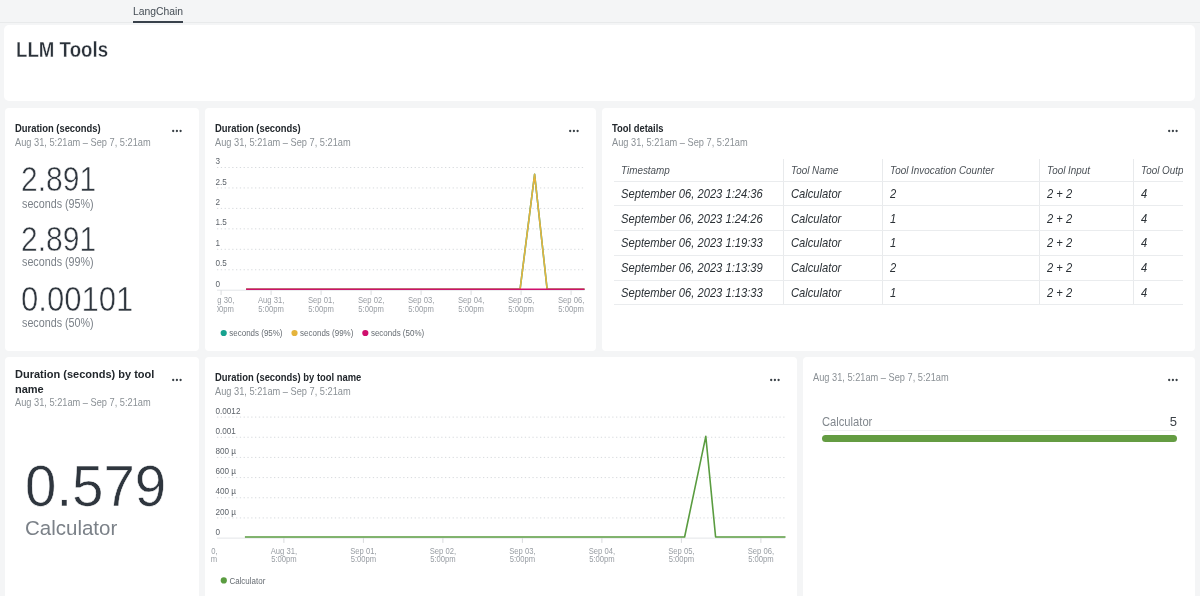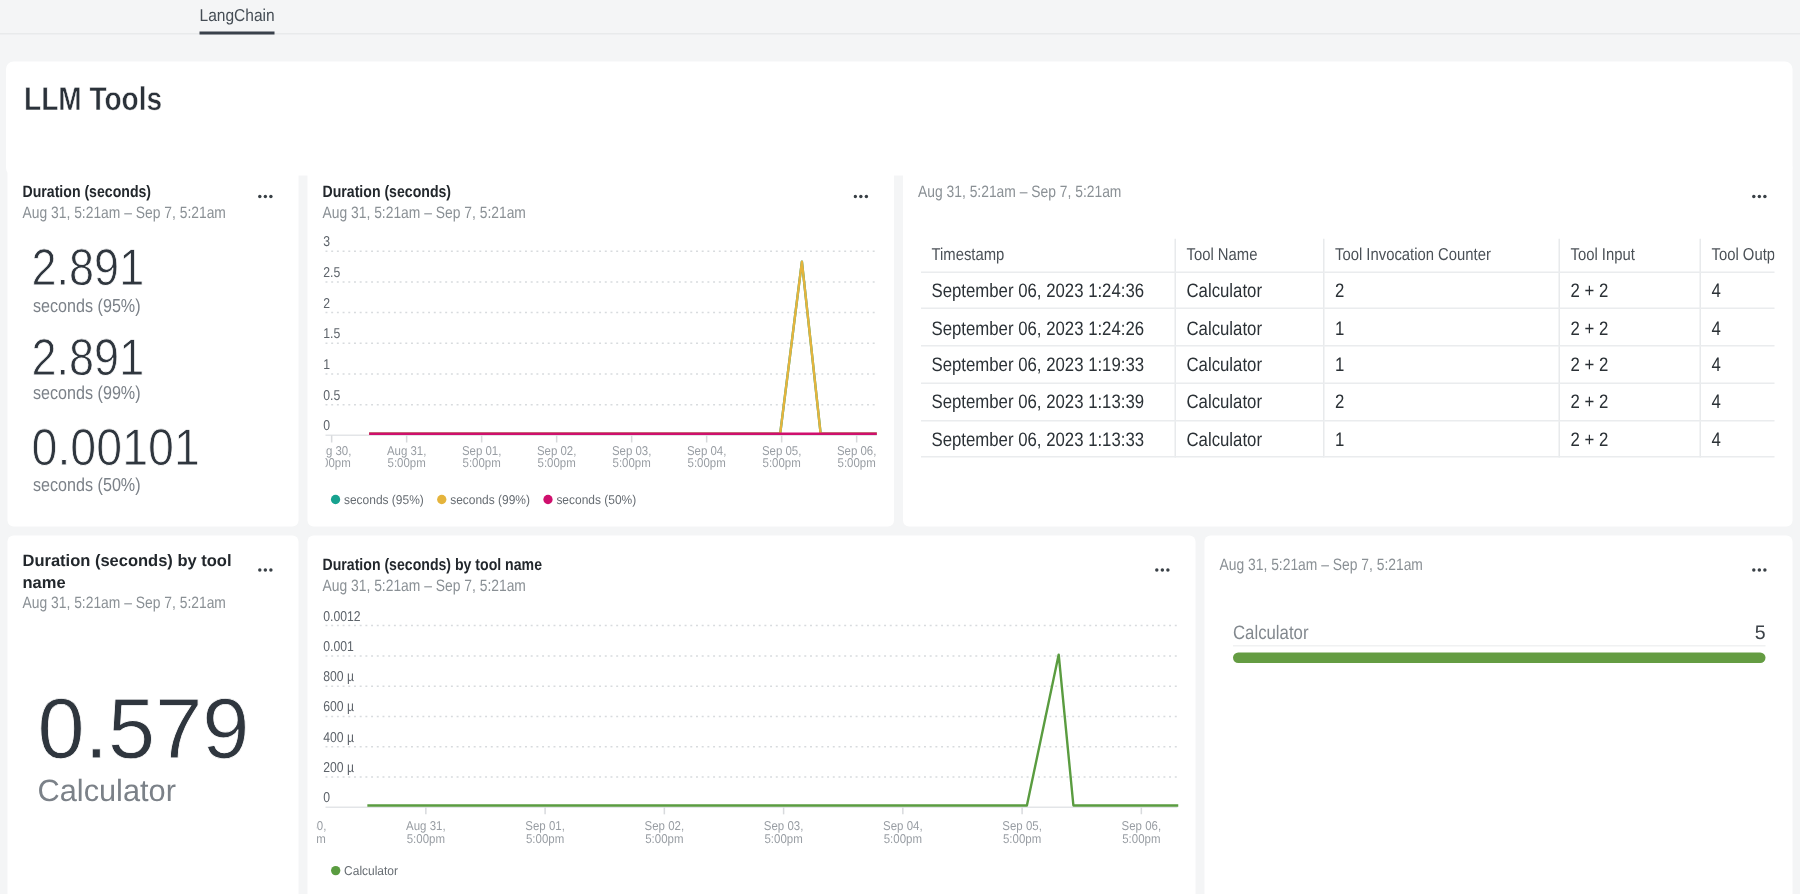--- a/index.html
+++ b/index.html
@@ -14,7 +14,7 @@
   .tab-underline { position:absolute; top:20.5px; height:2px; background:#39414b; }
 
   
-  .headerband { position:absolute; left:4px; top:41px; width:1191px; height:76px; background:#fff; border-radius:5px; }
+  .headerband { position:absolute; left:4px; top:25px; width:1191px; height:76px; background:#fff; border-radius:5px; }
   .pagetitle { position:absolute; left:12px; top:14.4px; font-size:22px; font-weight:bold; color:#2b323a; line-height:21px; -webkit-text-stroke:0.35px #fff; }
   .pagedesc { position:absolute; left:13.5px; top:44.2px; font-size:11.5px; color:#474d53; line-height:12px; }
 

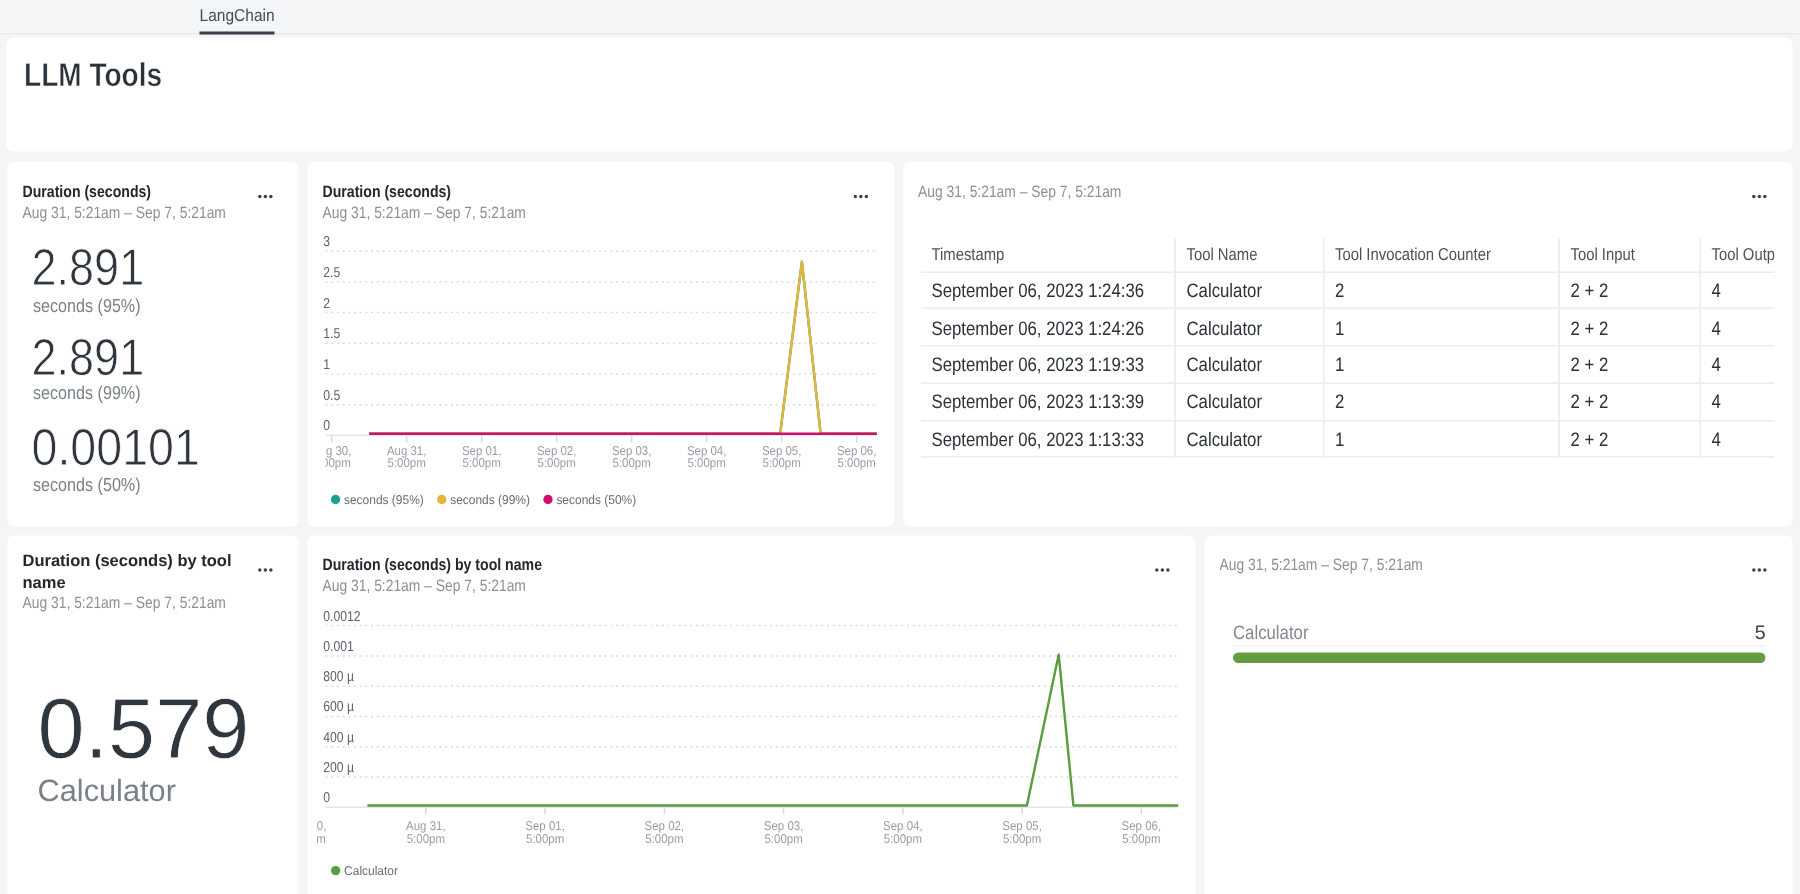--- a/index.html
+++ b/index.html
@@ -168,6 +168,7 @@
 
 <div class="panel" id="p3">
   <div class="phead">
+    <div class="ptitle"><span class="sx" style="transform:scaleX(0.855)">Tool details</span></div>
     <div class="psub"><span class="sx" style="transform:scaleX(0.84)">Aug 31, 5:21am – Sep 7, 5:21am</span></div>
   </div>
   <div class="menu">

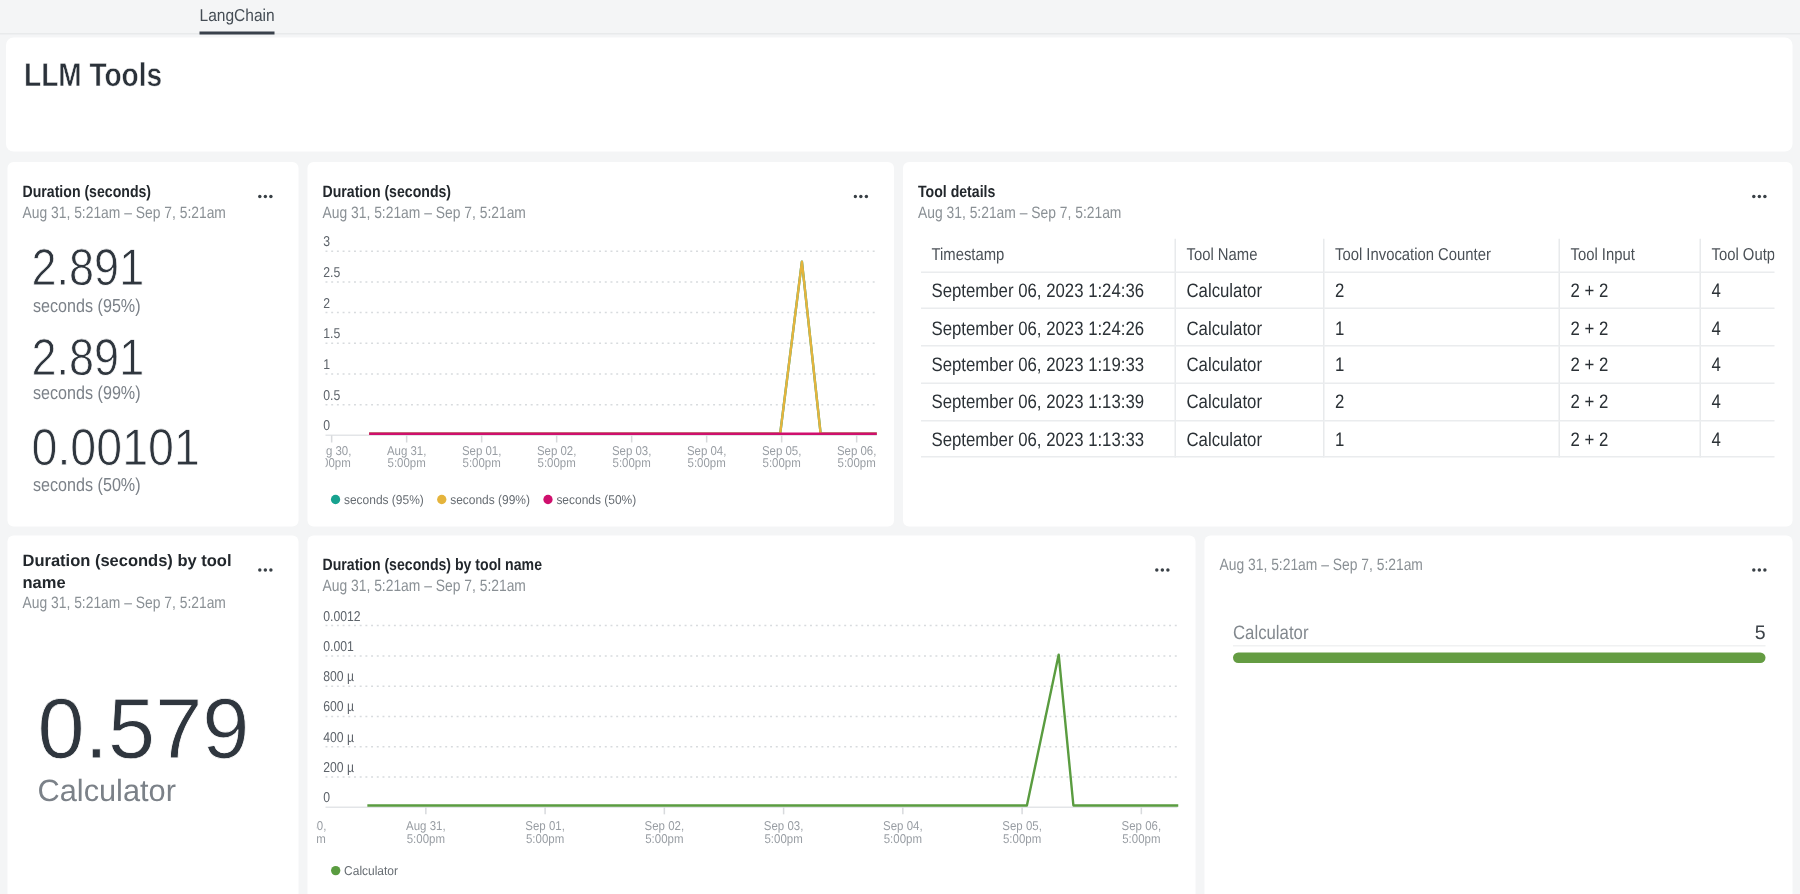--- a/index.html
+++ b/index.html
@@ -45,7 +45,7 @@
   #p4 .stat-label { left:20px; font-size:20.5px; }
 
   
-  .tablewrap { position:absolute; left:12px; top:50.5px; width:569px; height:147px; overflow:hidden; }
+  .tablewrap { position:absolute; left:12px; top:50.5px; width:569px; height:147px; overflow:hidden;font-style:italic; }
   table { border-collapse:collapse; table-layout:fixed; width:679px; }
   th, td { text-align:left; padding:0 0 0 7px; font-weight:normal; overflow:hidden; white-space:nowrap; }
   th { height:22.5px; font-size:11.5px; color:#4b5157; border-bottom:1px solid #eaecee; }

